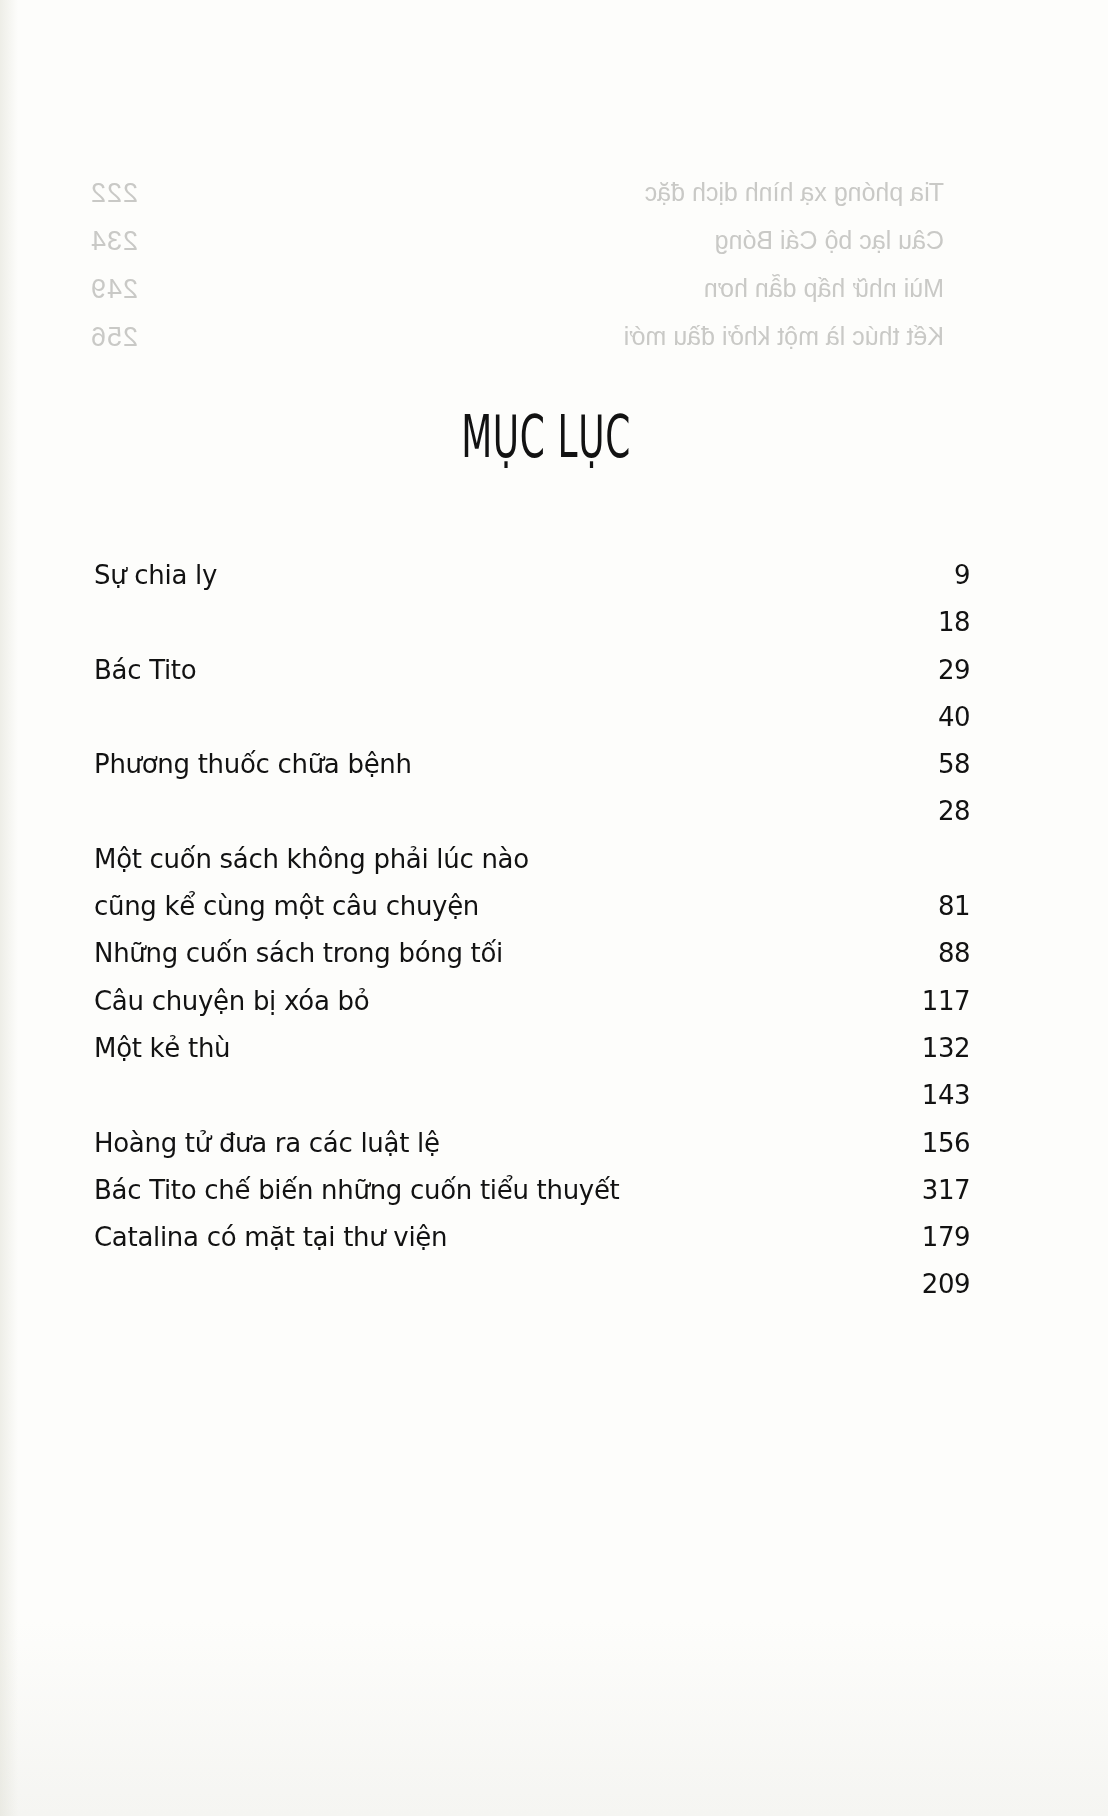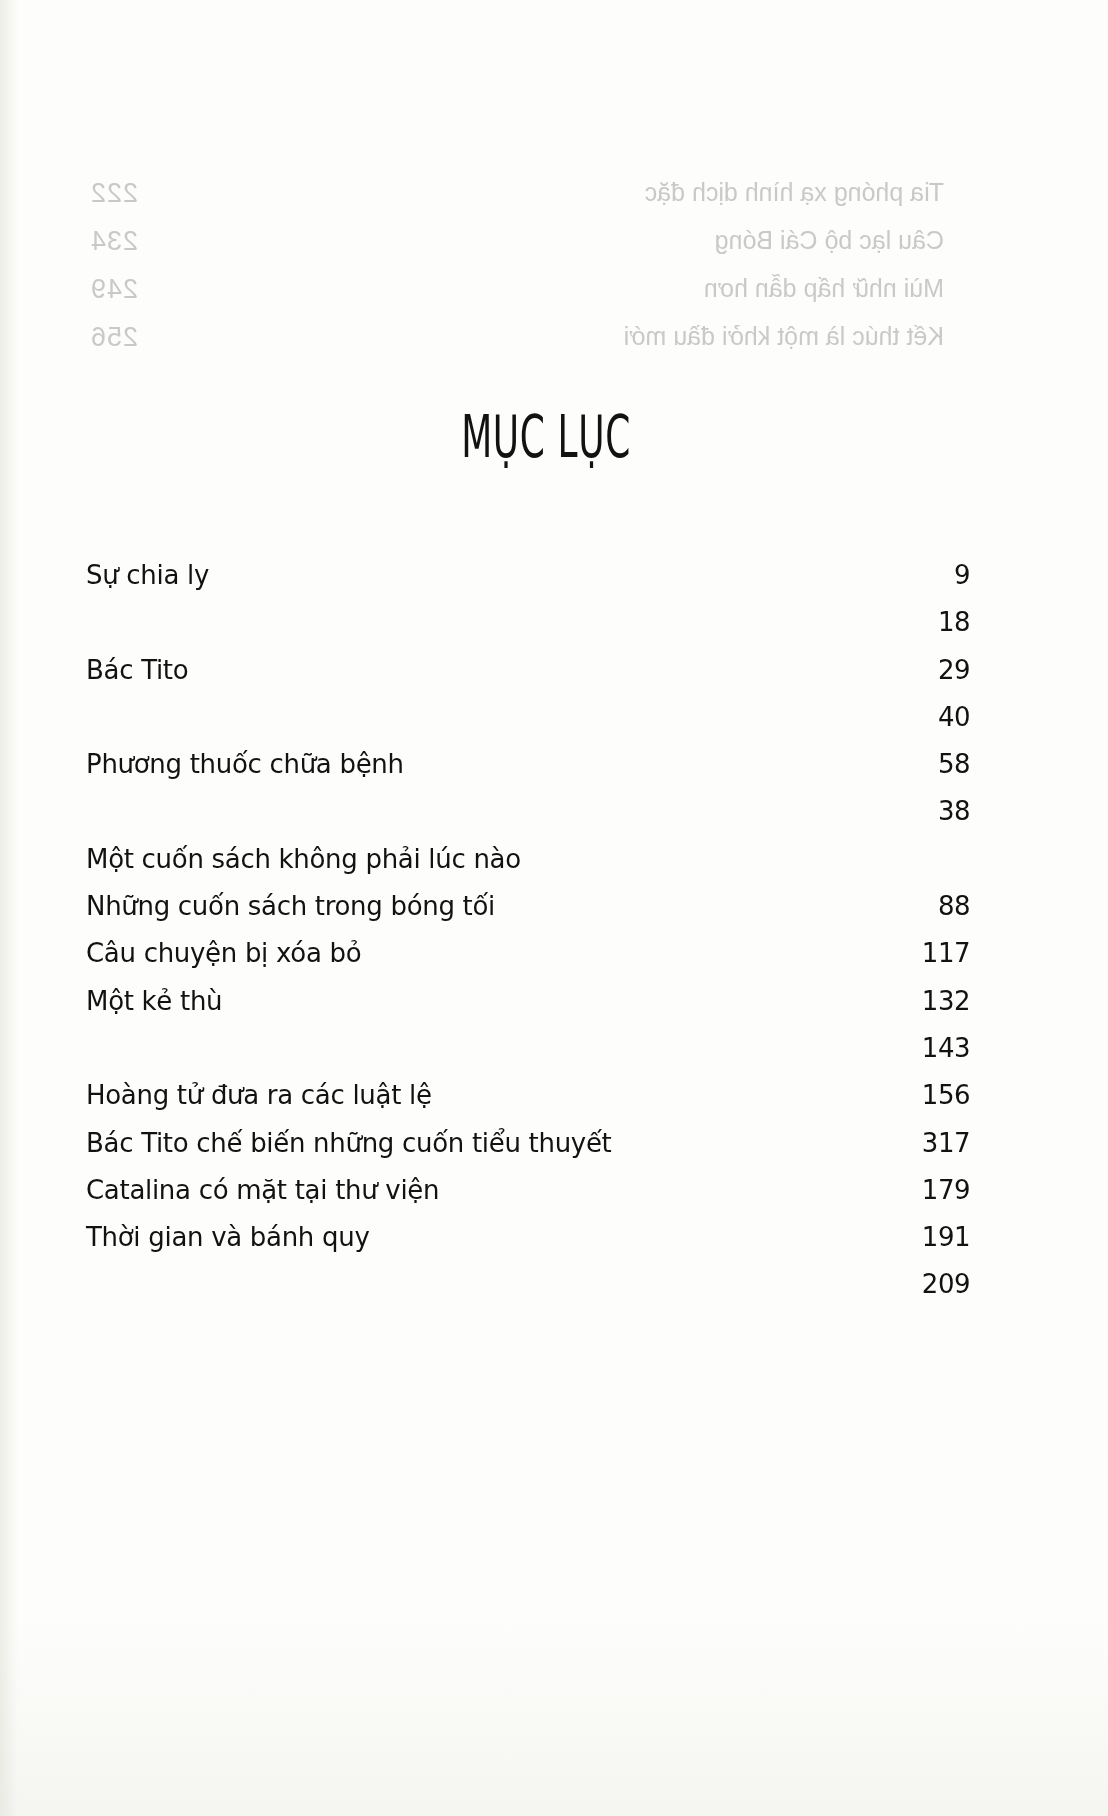--- a/index.html
+++ b/index.html
@@ -89,7 +89,7 @@
     }
     .toc-title {
       position: absolute;
-      left: 4px;
+      left: 12px;
       top: 0;
       white-space: nowrap;
     }

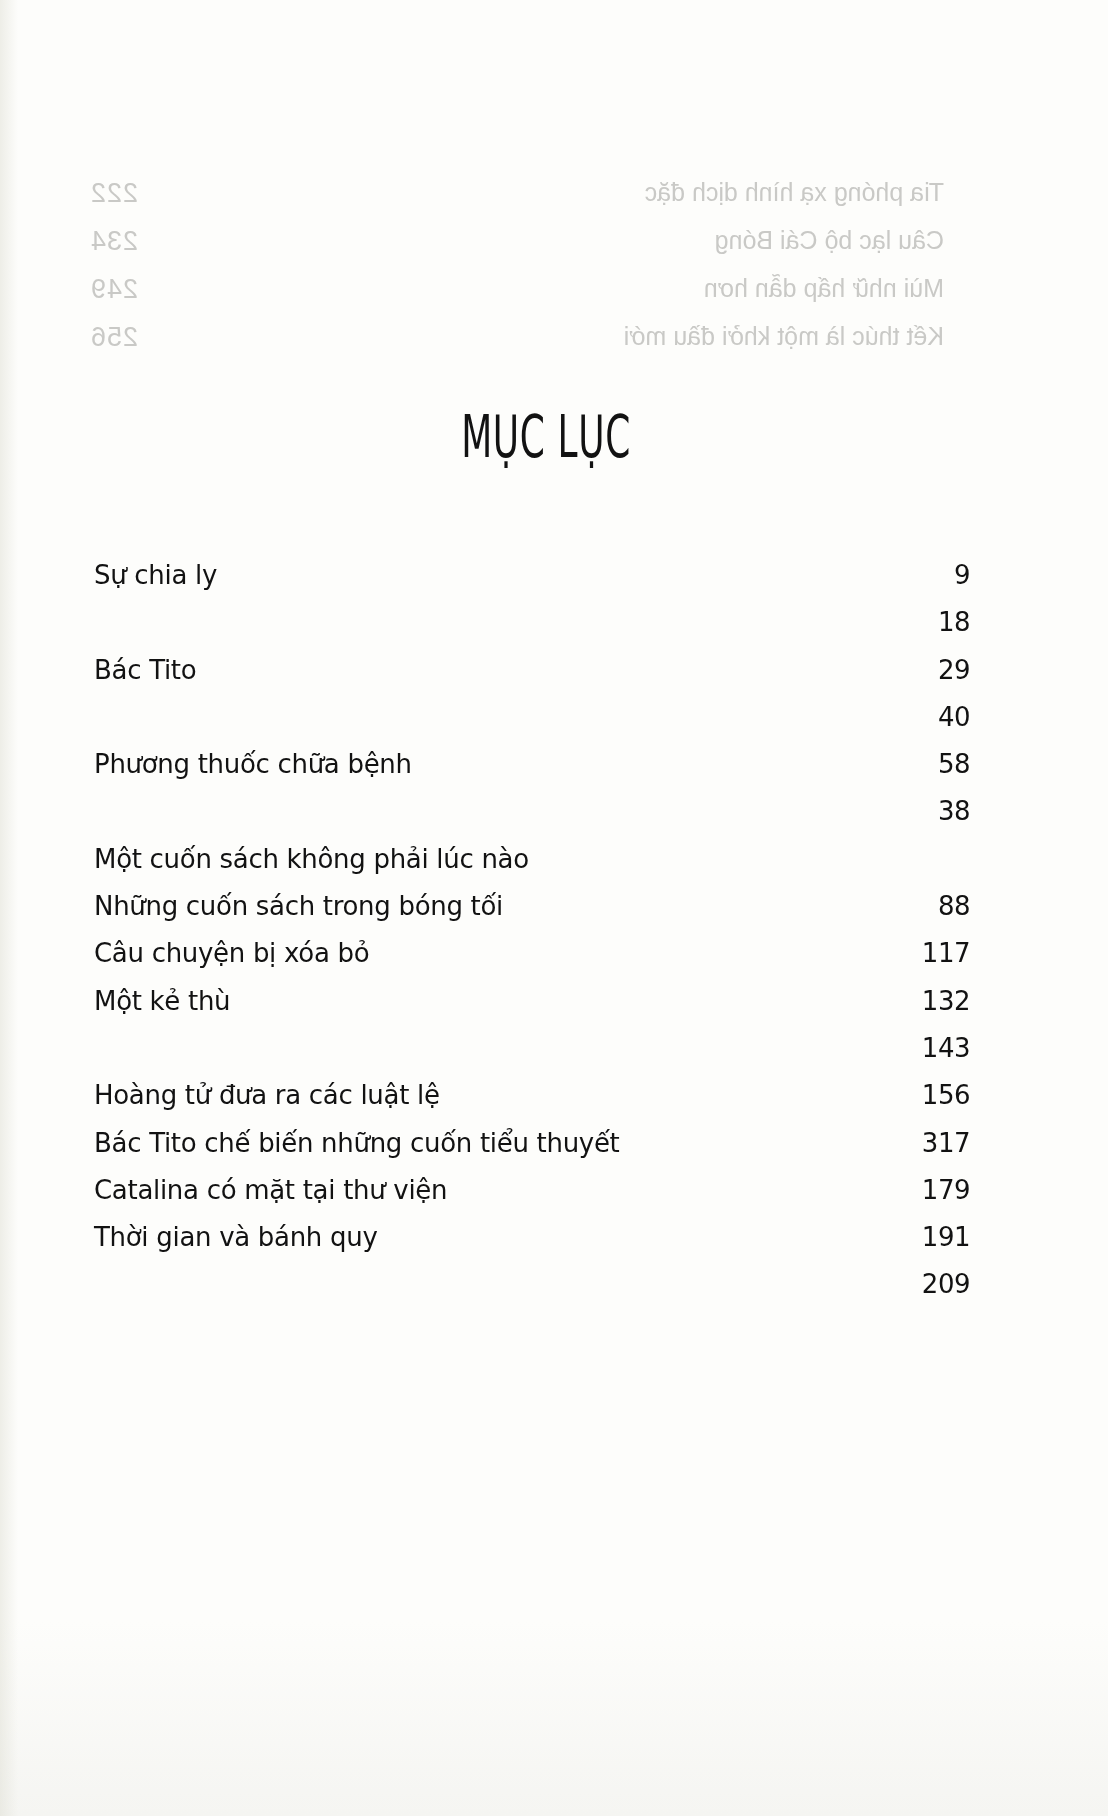--- a/index.html
+++ b/index.html
@@ -148,7 +148,7 @@
     <span class="toc-page">58</span>
   </li>
   <li class="toc-row">
-    <span class="toc-page">38</span>
+    <span class="toc-page">28</span>
   </li>
   <li class="toc-row">
     <span class="toc-title">Một cuốn sách không phải lúc nào</span>

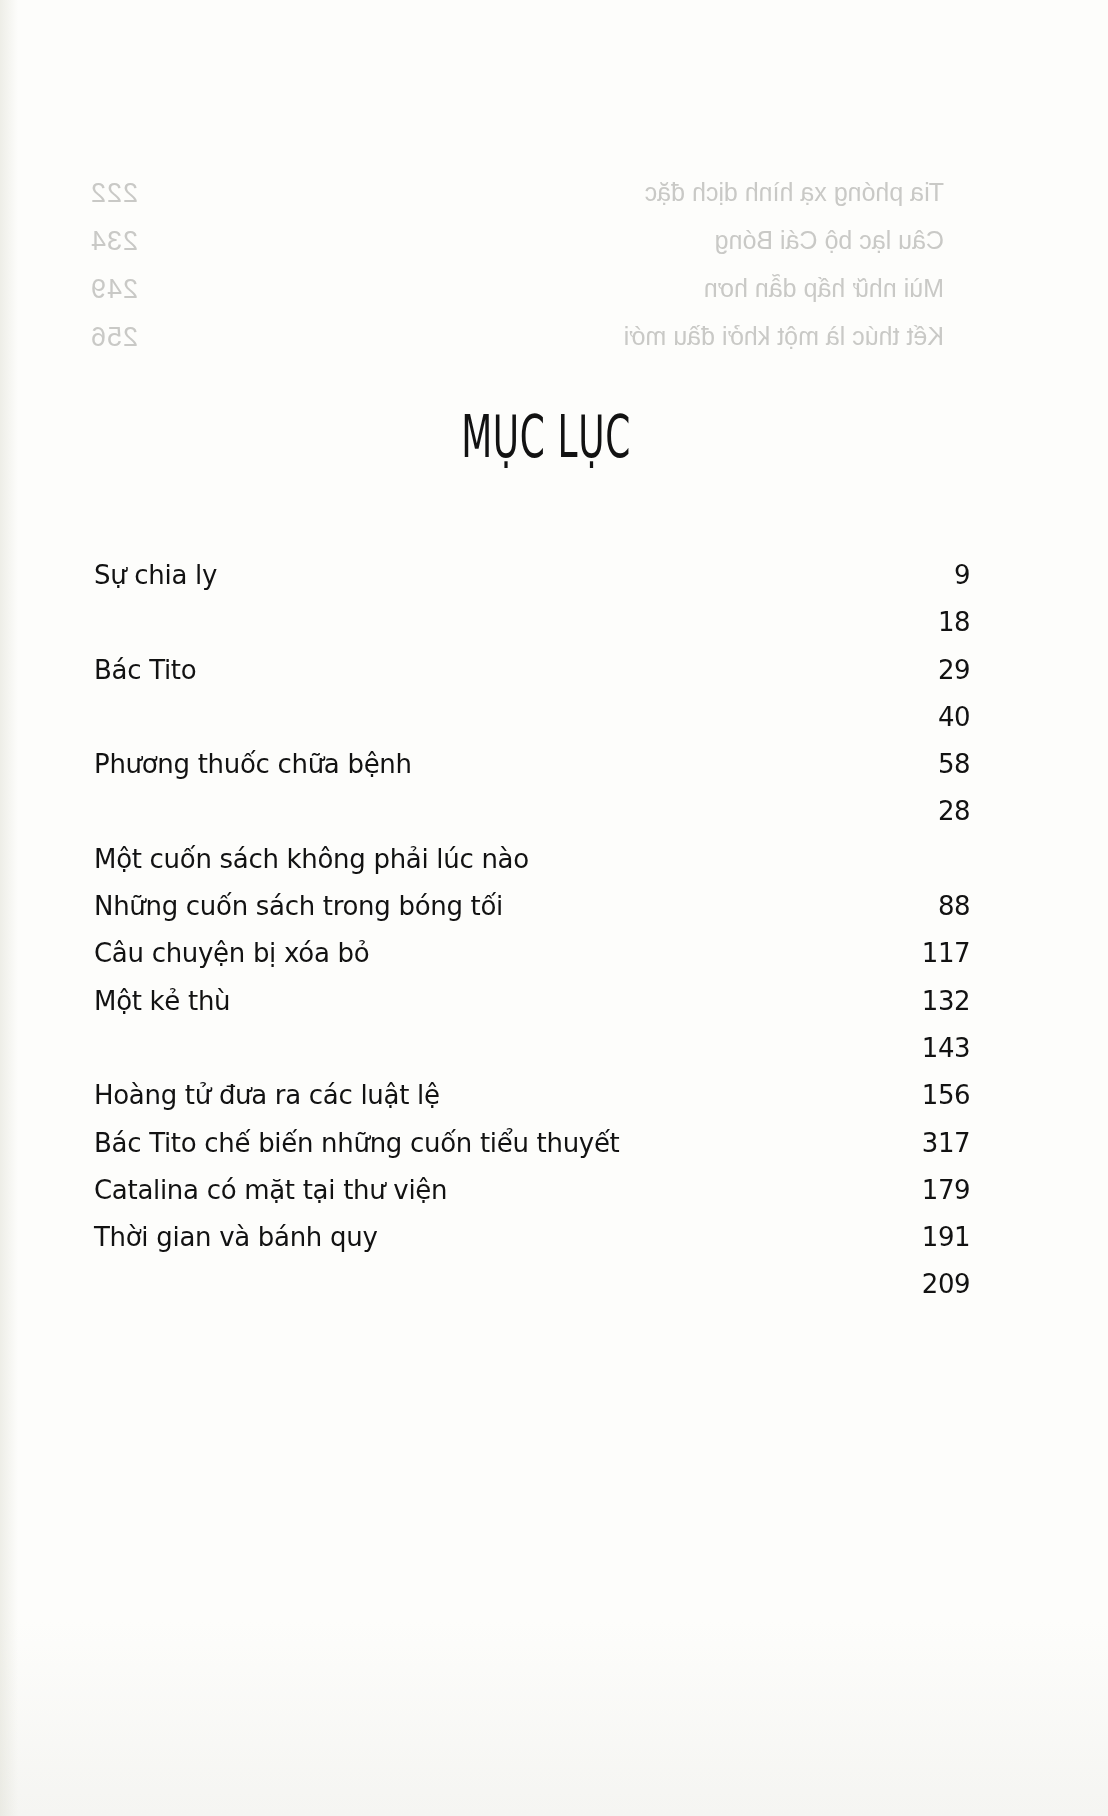--- a/index.html
+++ b/index.html
@@ -155,6 +155,10 @@
     <span class="toc-page"></span>
   </li>
   <li class="toc-row">
+    <span class="toc-title">cũng kể cùng một câu chuyện</span>
+    <span class="toc-page">81</span>
+  </li>
+  <li class="toc-row">
     <span class="toc-title">Những cuốn sách trong bóng tối</span>
     <span class="toc-page">88</span>
   </li>

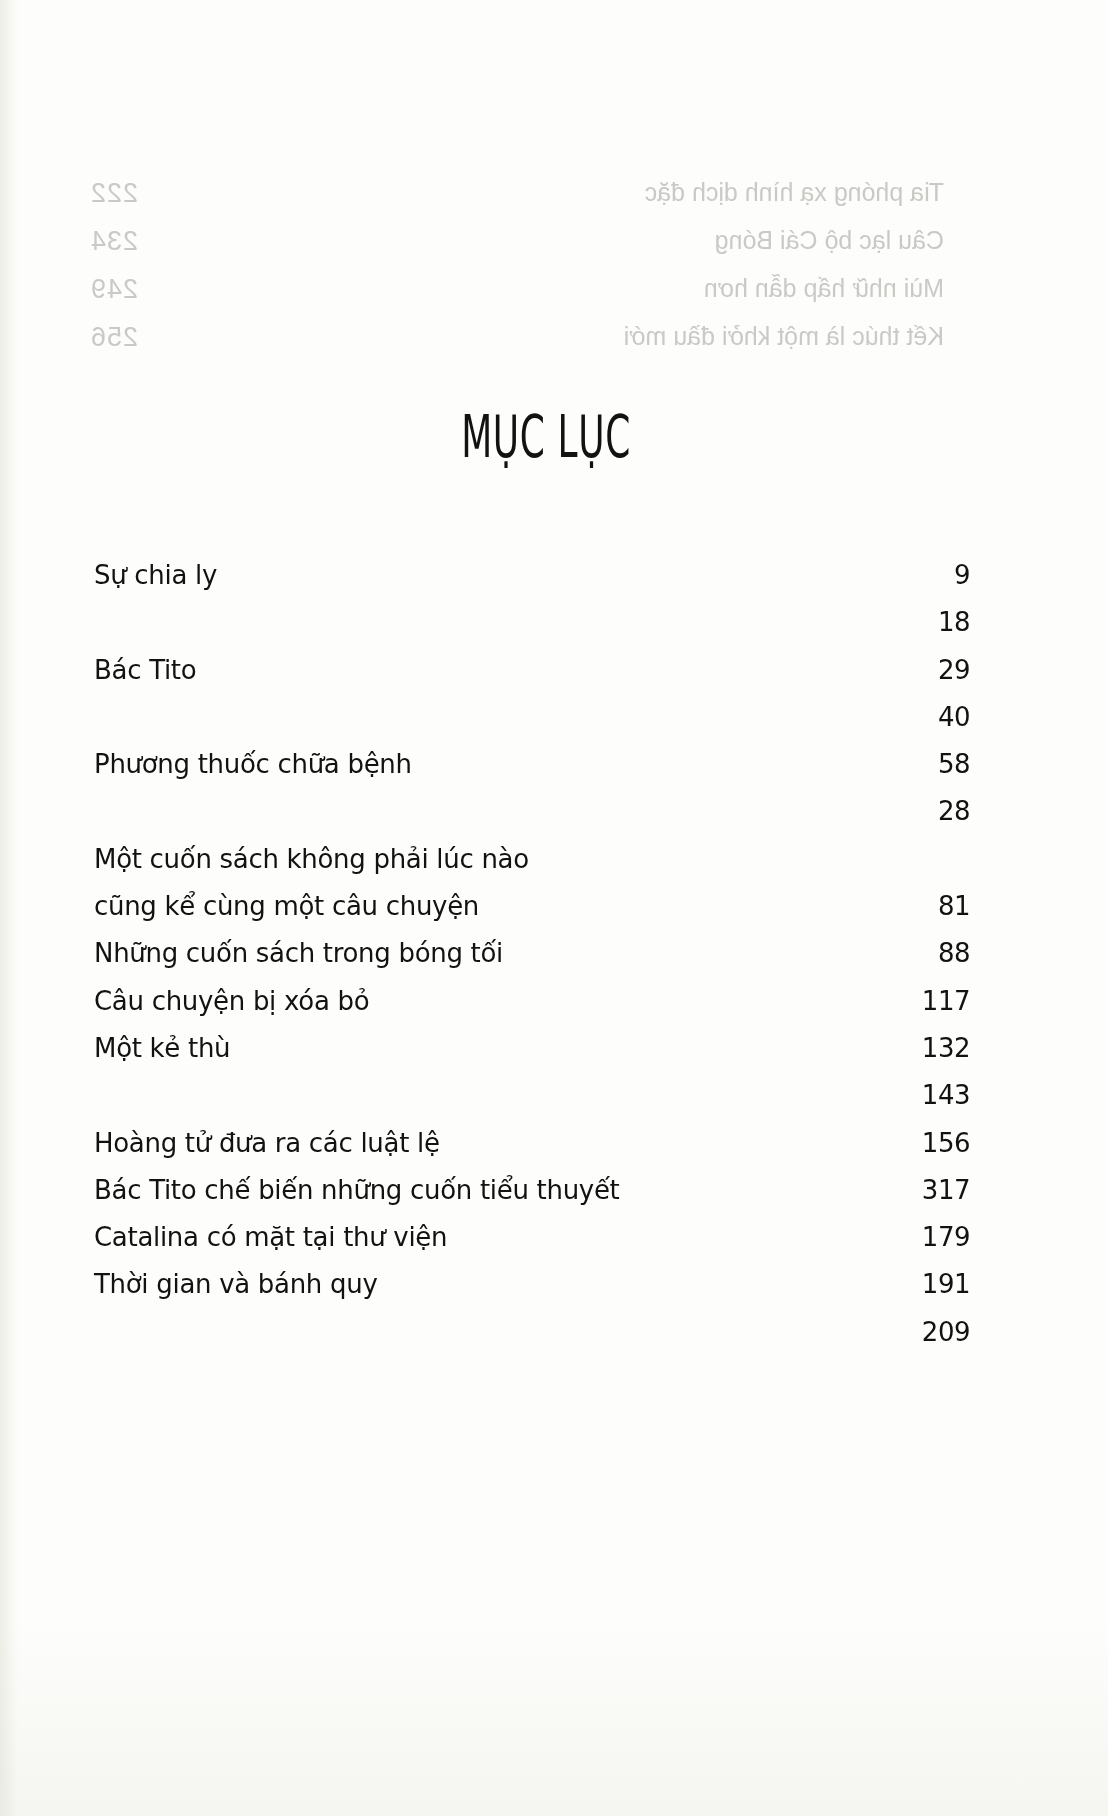--- a/index.html
+++ b/index.html
@@ -186,10 +186,6 @@
     <span class="toc-page">179</span>
   </li>
   <li class="toc-row">
-    <span class="toc-title">Thời gian và bánh quy</span>
-    <span class="toc-page">191</span>
-  </li>
-  <li class="toc-row">
     <span class="toc-page">209</span>
   </li>
 </ul>

